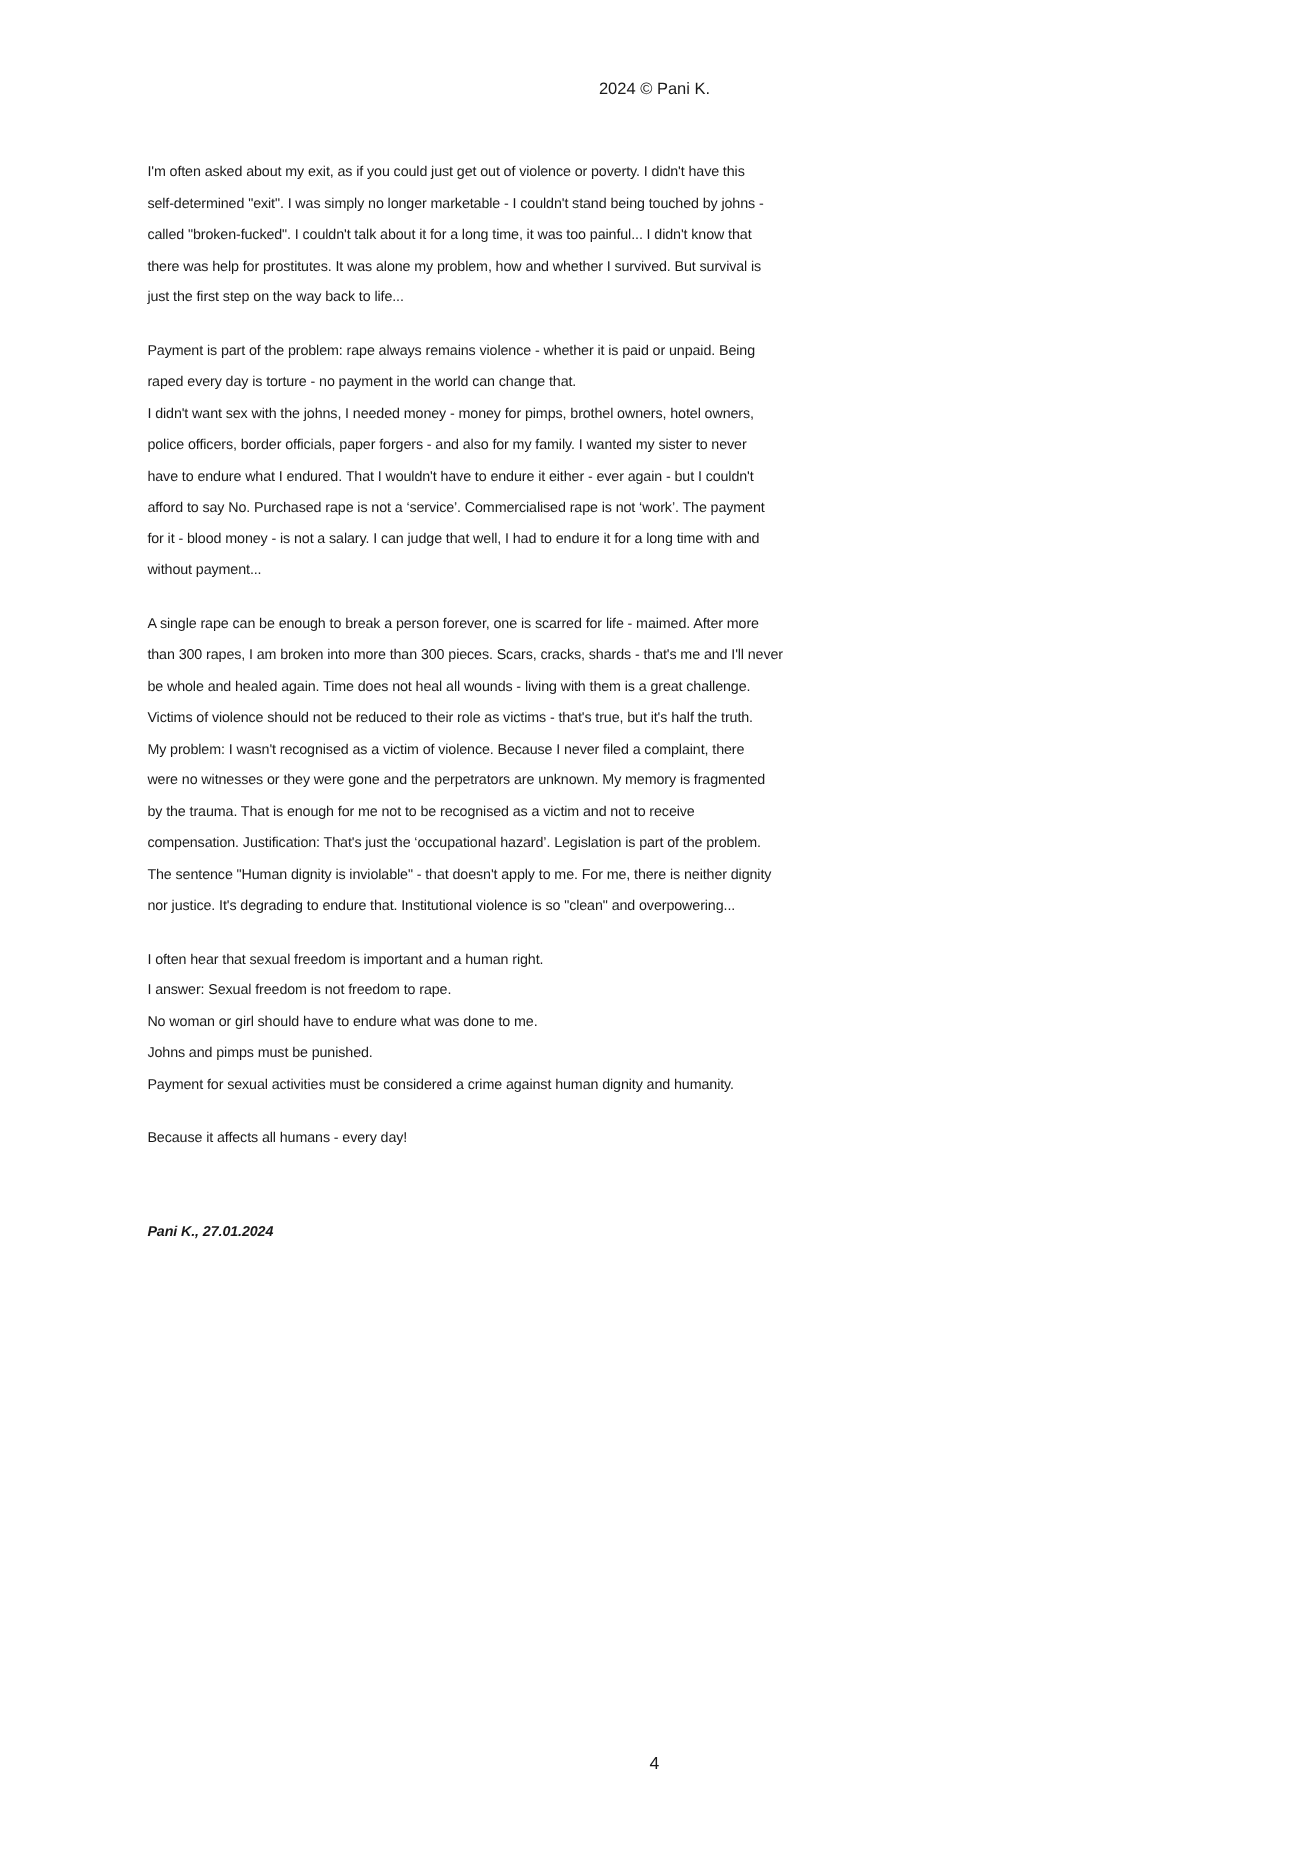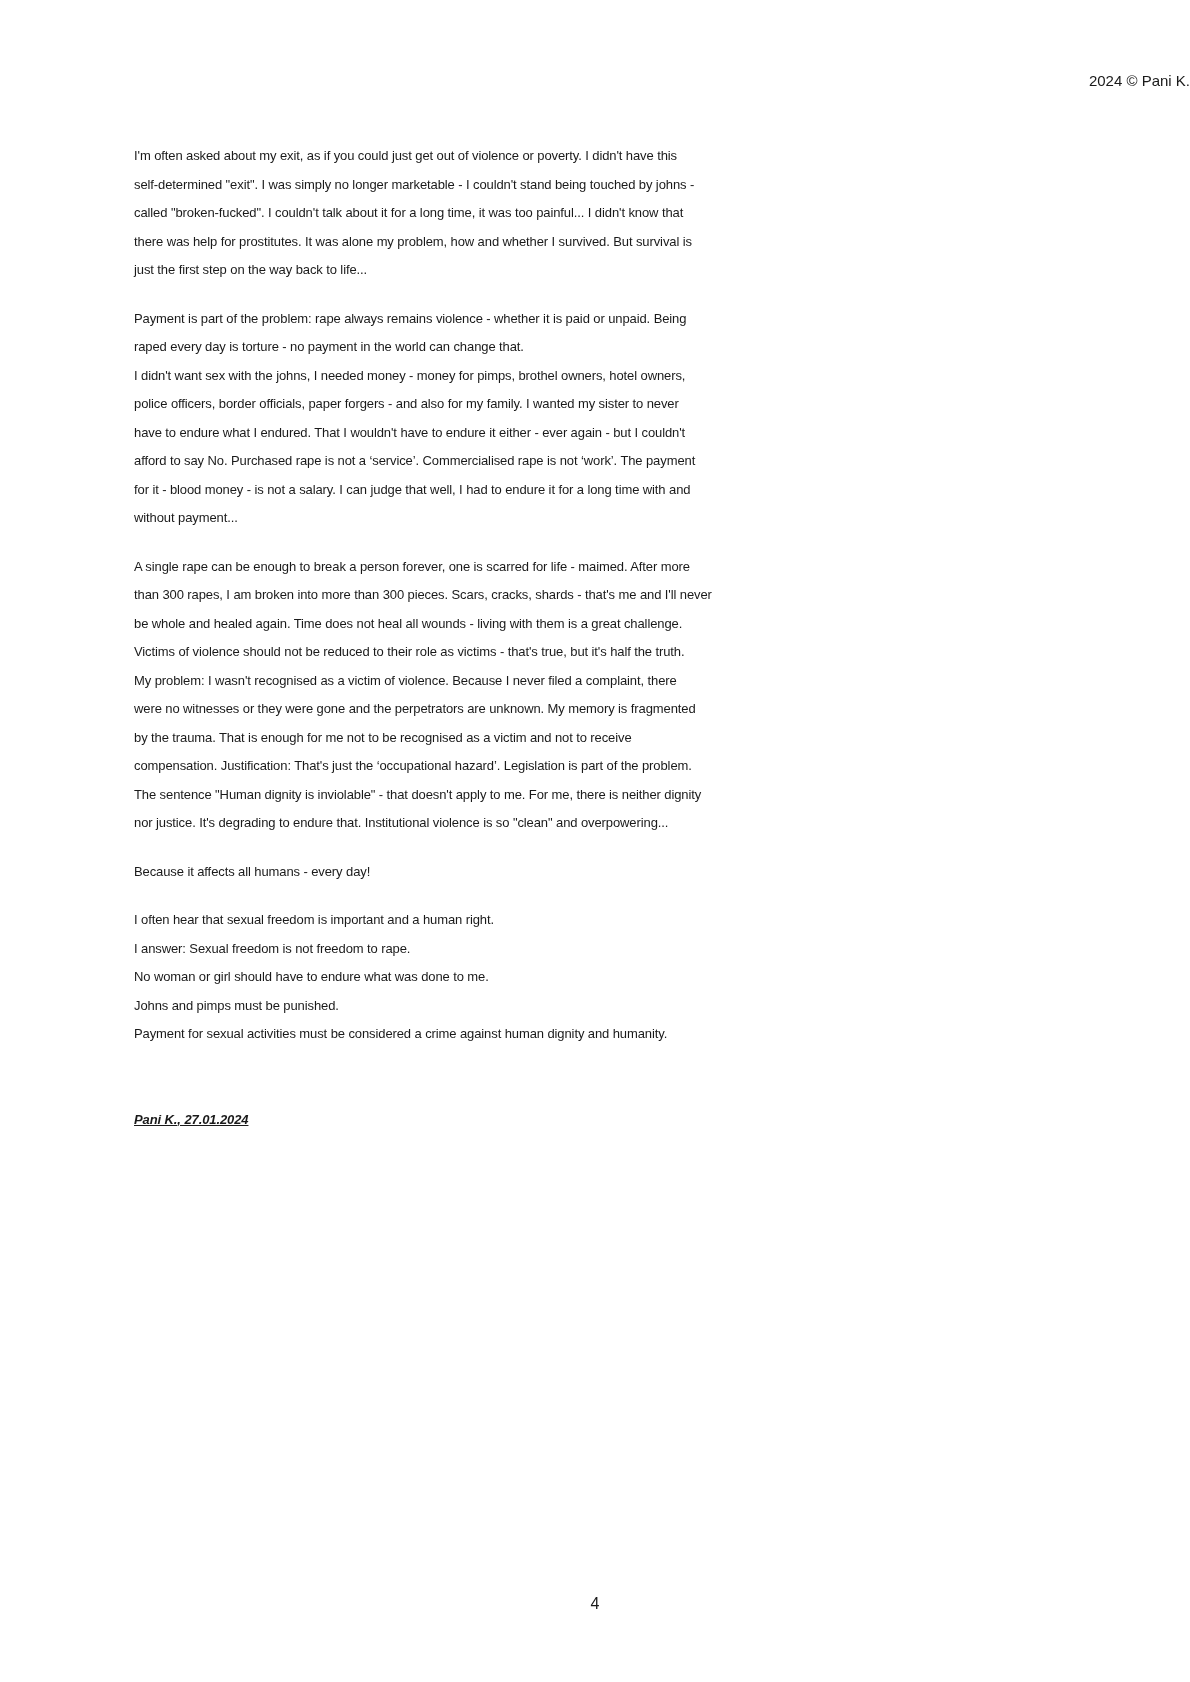--- a/index.html
+++ b/index.html
@@ -21,7 +21,7 @@
     top: 72px;
     left: 0;
     width: 100%;
-    text-align: right;
+    text-align: center;
     font-size: 15px;
     line-height: 18px;
     color: #1a1a1a;

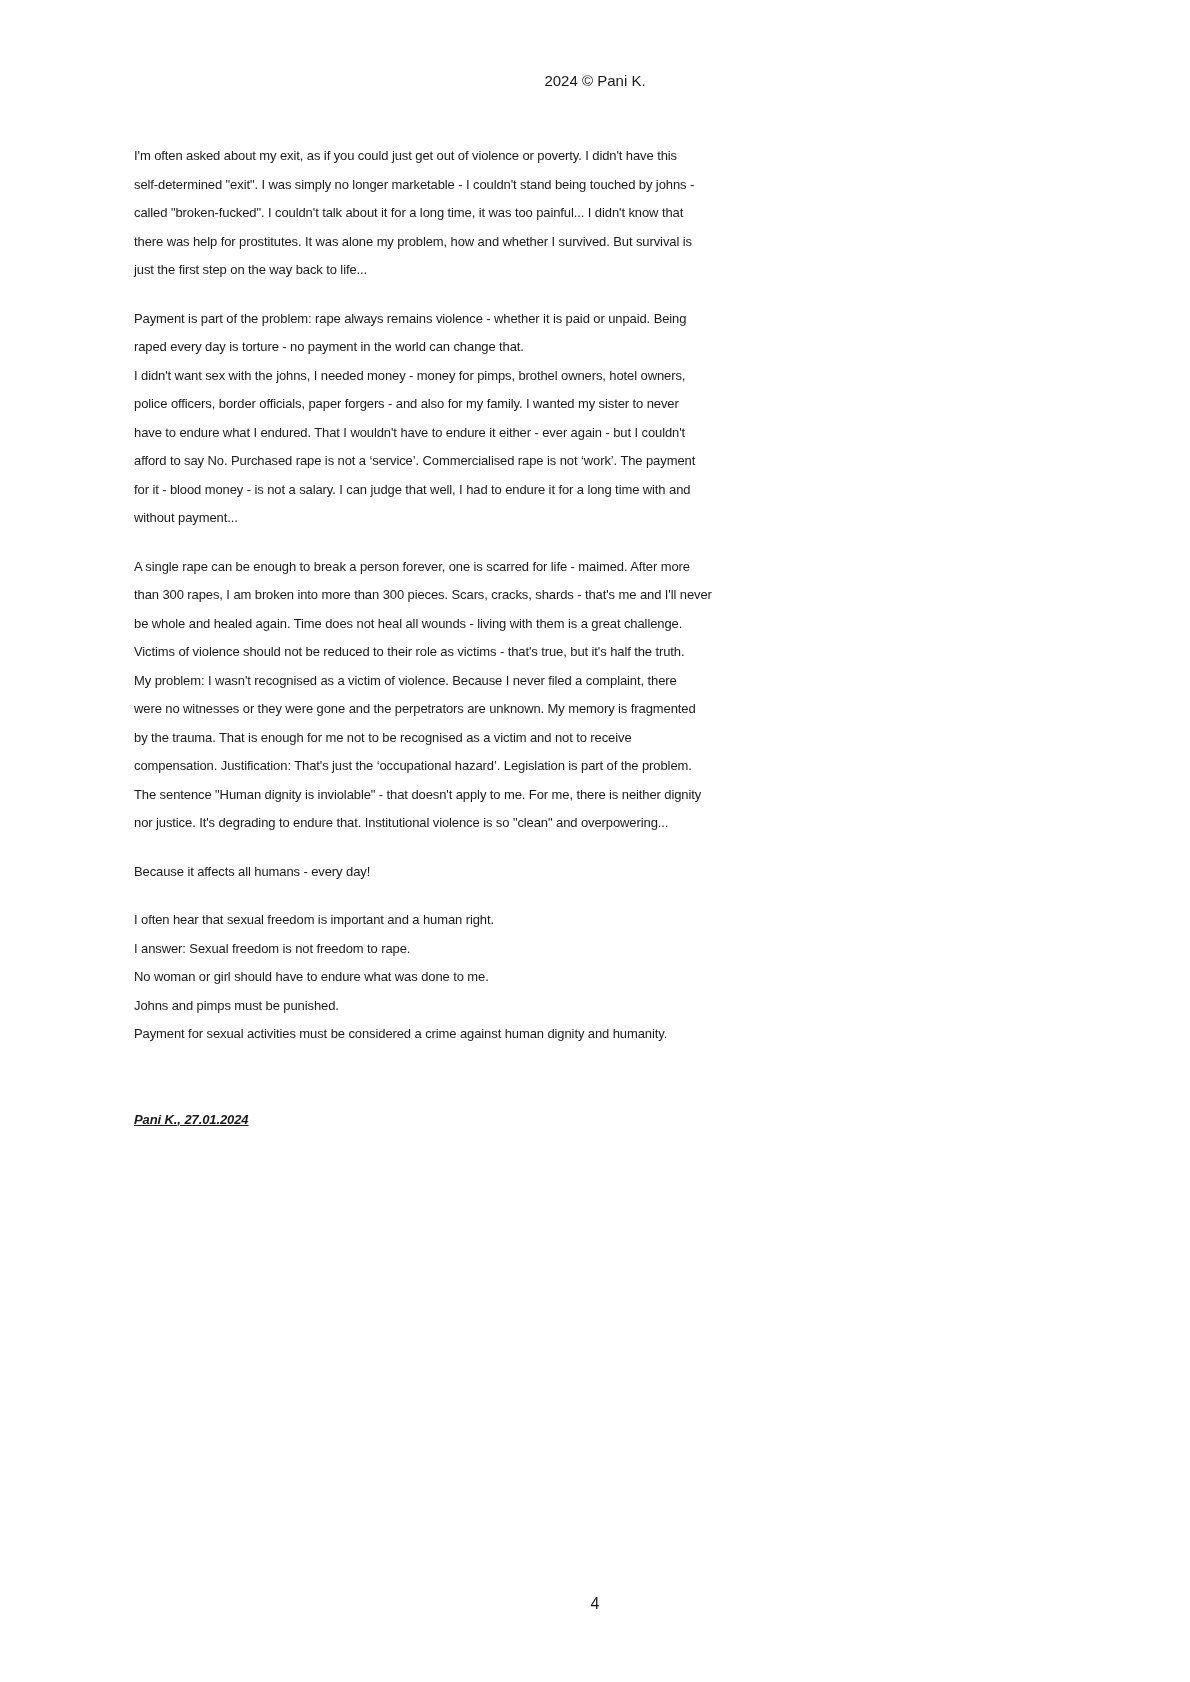--- a/index.html
+++ b/index.html
@@ -91,13 +91,13 @@
 The sentence "Human dignity is inviolable" - that doesn't apply to me. For me, there is neither dignity
 nor justice. It's degrading to endure that. Institutional violence is so "clean" and overpowering...</p>
 
-    <p class="para">Because it affects all humans - every day!</p>
-
     <p class="para">I often hear that sexual freedom is important and a human right.
 I answer: Sexual freedom is not freedom to rape.
 No woman or girl should have to endure what was done to me.
 Johns and pimps must be punished.
 Payment for sexual activities must be considered a crime against human dignity and humanity.</p>
+
+    <p class="para">Because it affects all humans - every day!</p>
 
     <p class="signature">Pani K., 27.01.2024</p>
 

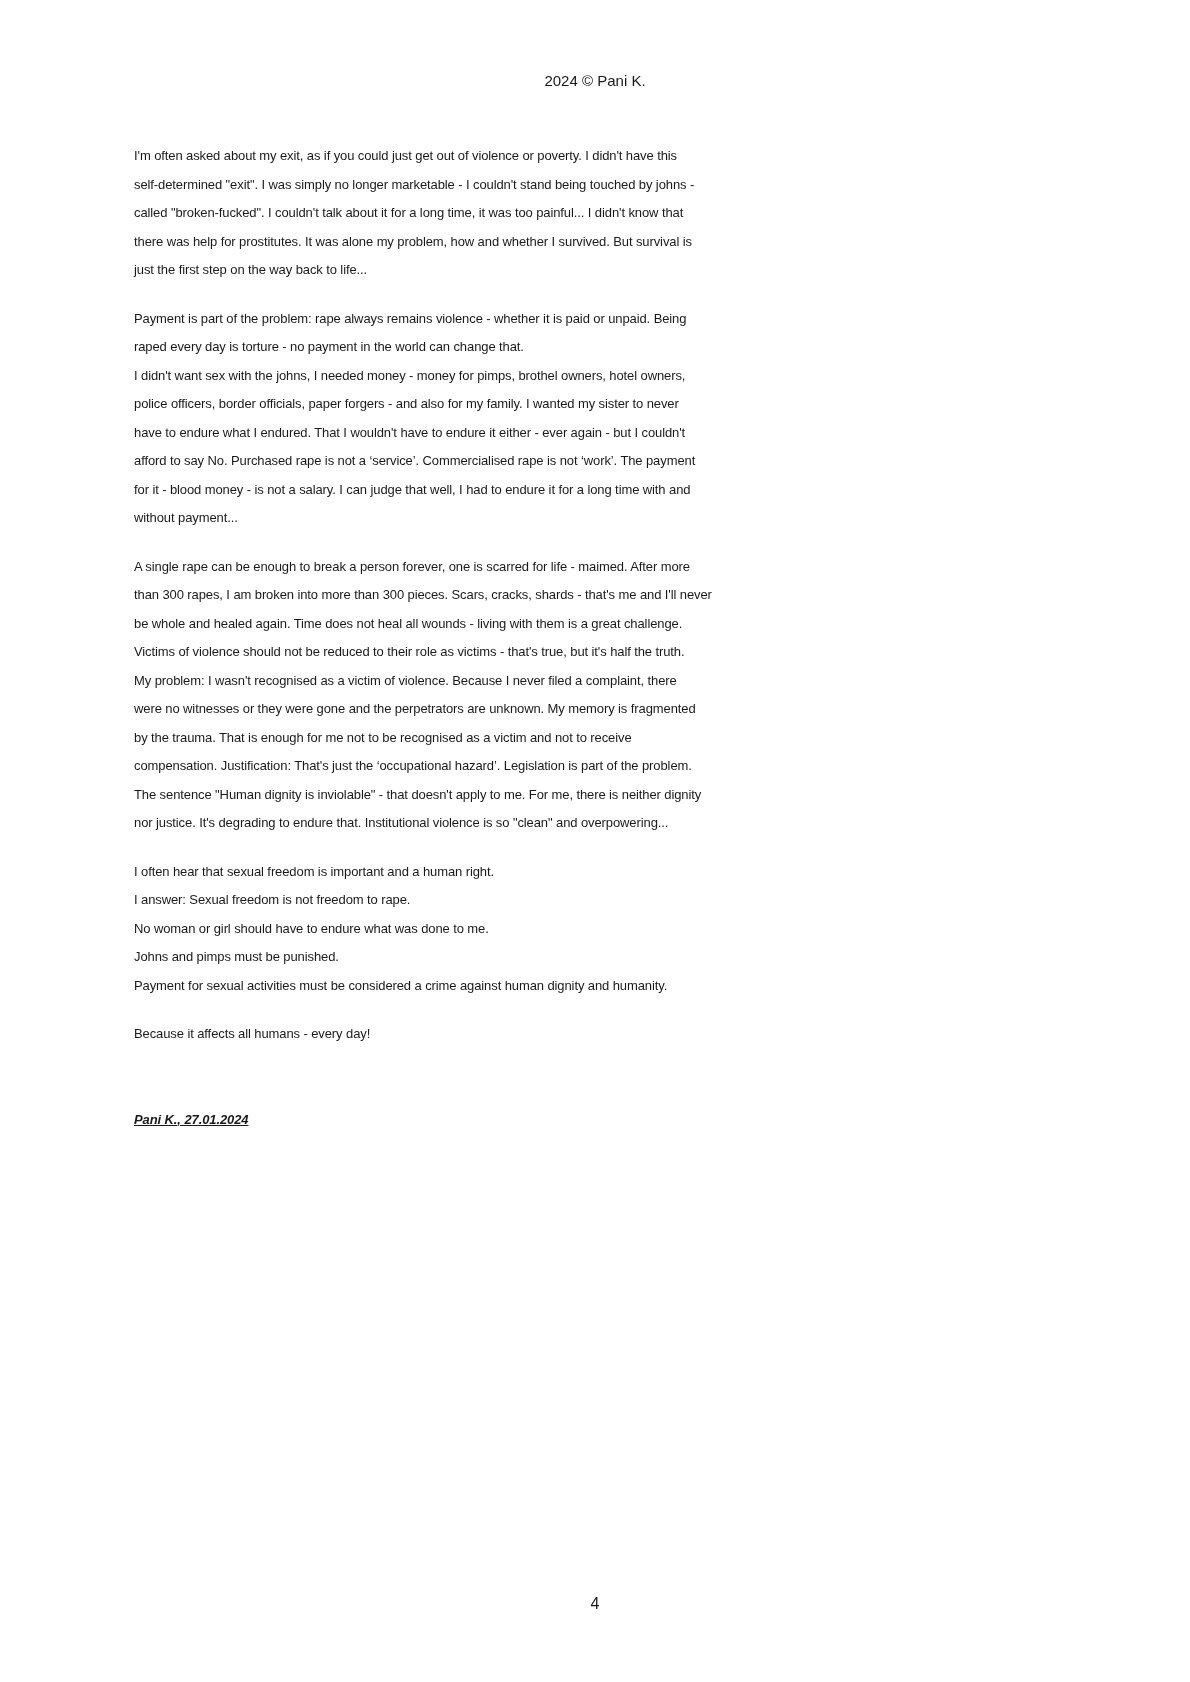--- a/index.html
+++ b/index.html
@@ -44,7 +44,6 @@
     font-weight: bold;
     font-style: italic;
     white-space: pre;
-    text-decoration: underline;
   }
   .page-number {
     position: absolute;

